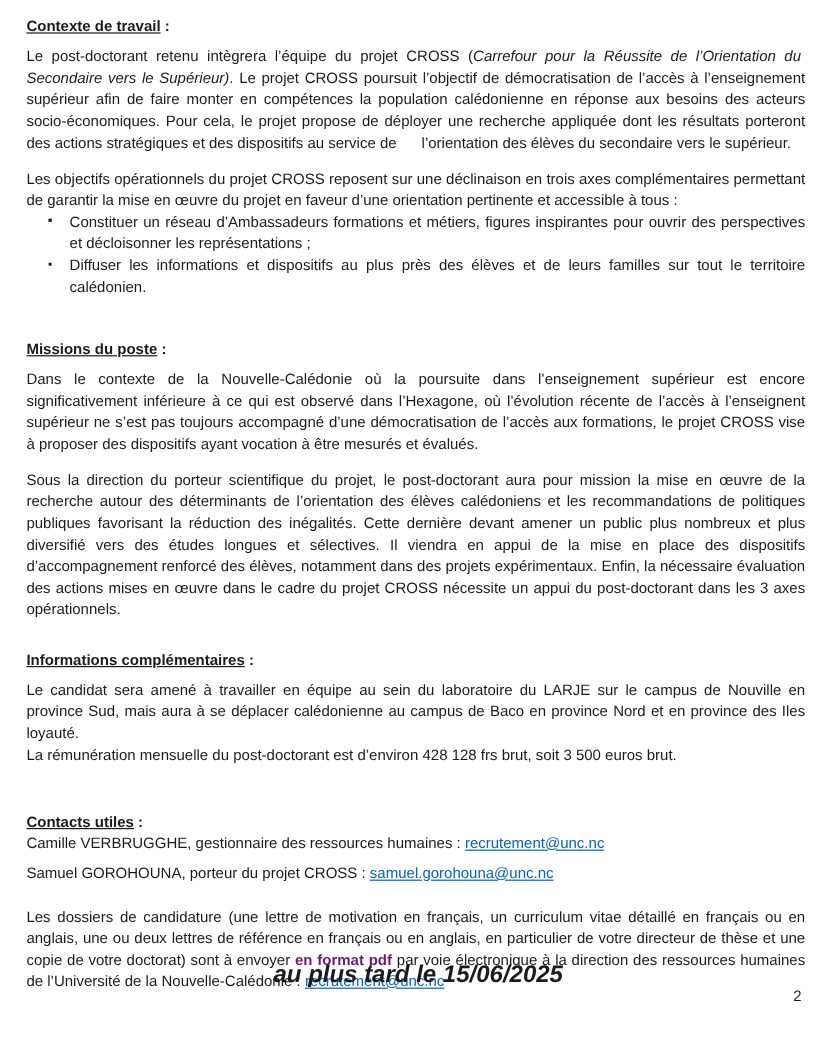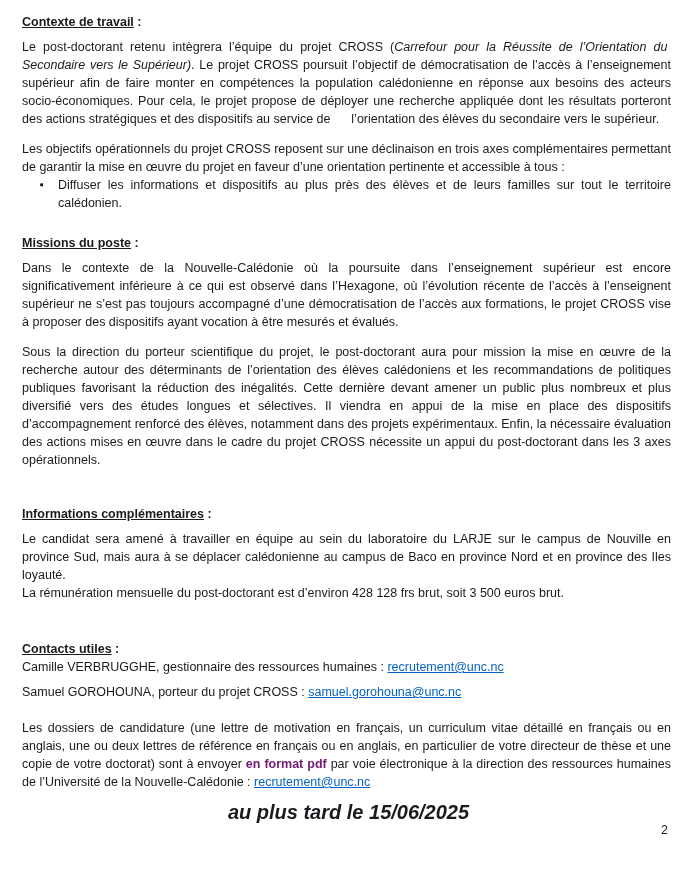--- a/index.html
+++ b/index.html
@@ -58,7 +58,7 @@
 
   <ul class="bullets">
     <li><span class="marker">▪</span></li>
-    <li><span class="marker">▪</span></li>
+    <li><span class="marker">▪</span><span>Constituer un réseau d’Ambassadeurs formations et métiers, figures inspirantes pour ouvrir des perspectives et décloisonner les représentations ;</span></li>
     <li><span class="marker">▪</span><span>Diffuser les informations et dispositifs au plus près des élèves et de leurs familles sur tout le territoire calédonien.</span></li>
   </ul>
 

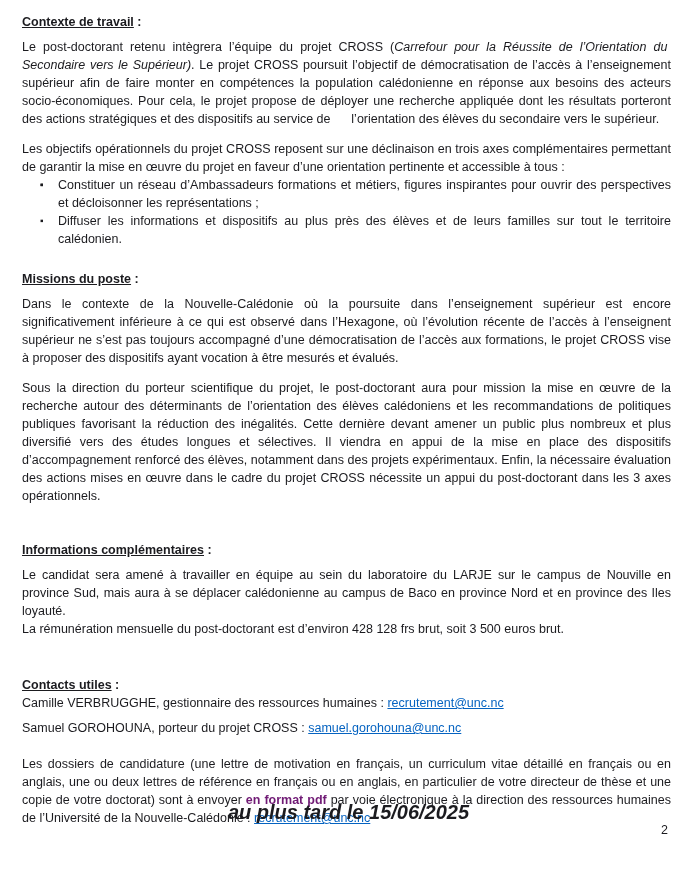--- a/index.html
+++ b/index.html
@@ -18,7 +18,7 @@
   .heading .hlabel { text-decoration:underline; }
   .mt-para    { margin-top:7px; }
   .mt-blank   { margin-top:12px; }
-  .mt-missions{ margin-top:22px; }
+  .mt-missions{ margin-top:34px; }
   .mt-infos   { margin-top:36px; }
   .mt-contacts{ margin-top:38px; }
   .mt-closing { margin-top:18px; }

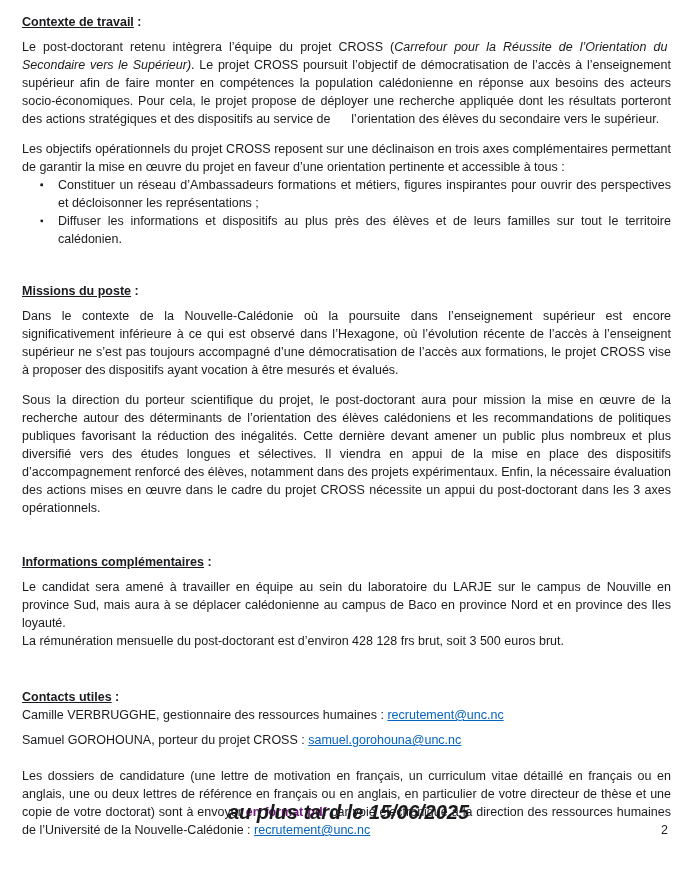--- a/index.html
+++ b/index.html
@@ -19,7 +19,7 @@
   .mt-para    { margin-top:7px; }
   .mt-blank   { margin-top:12px; }
   .mt-missions{ margin-top:34px; }
-  .mt-infos   { margin-top:36px; }
+  .mt-infos   { margin-top:24px; }
   .mt-contacts{ margin-top:38px; }
   .mt-closing { margin-top:18px; }
   .bullets { list-style:none; }

